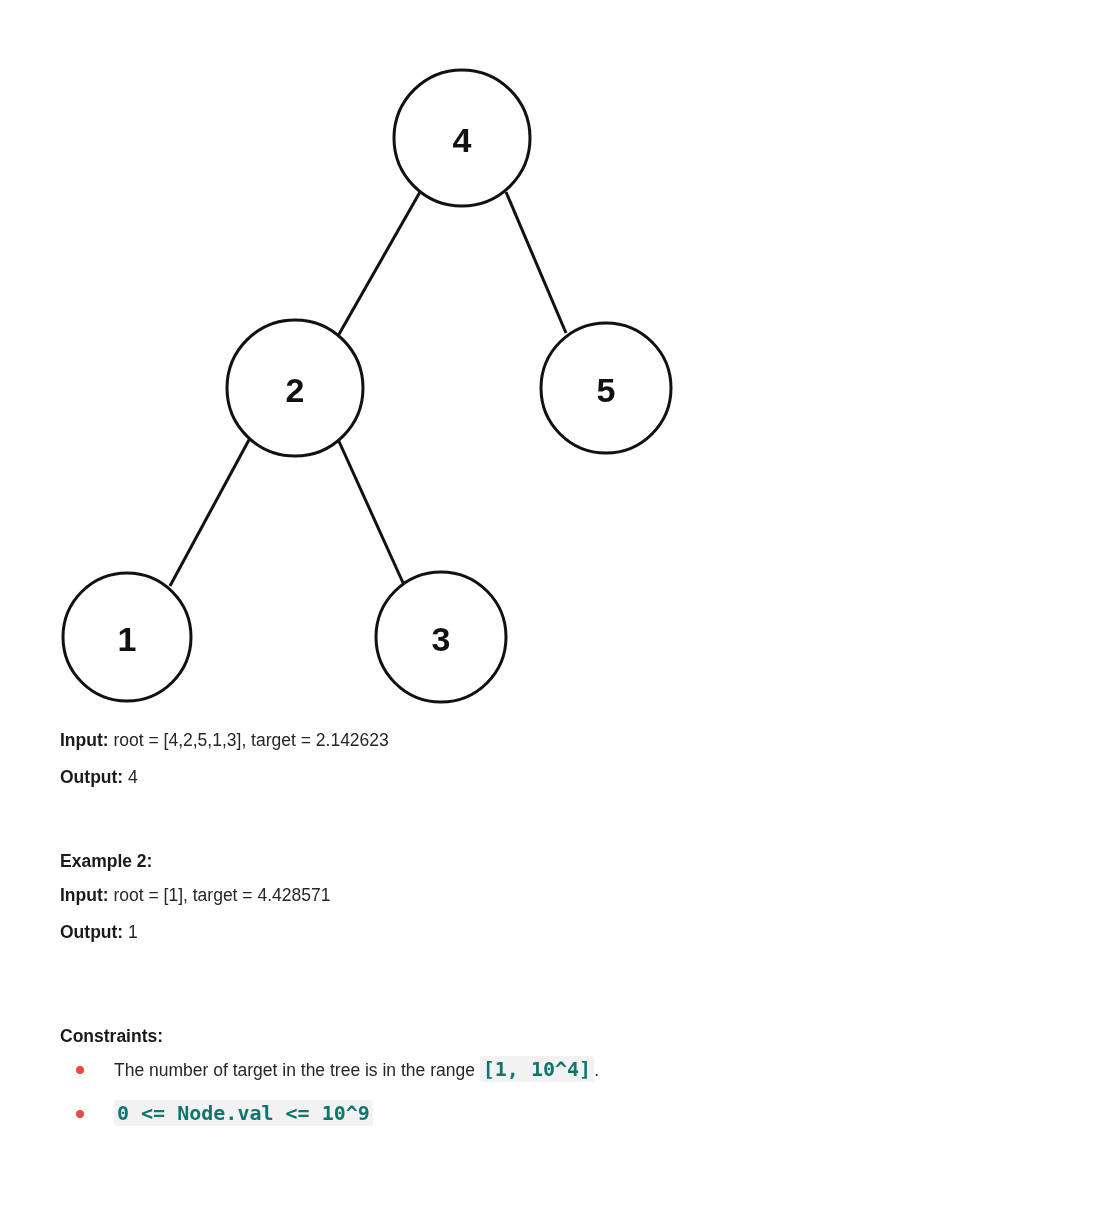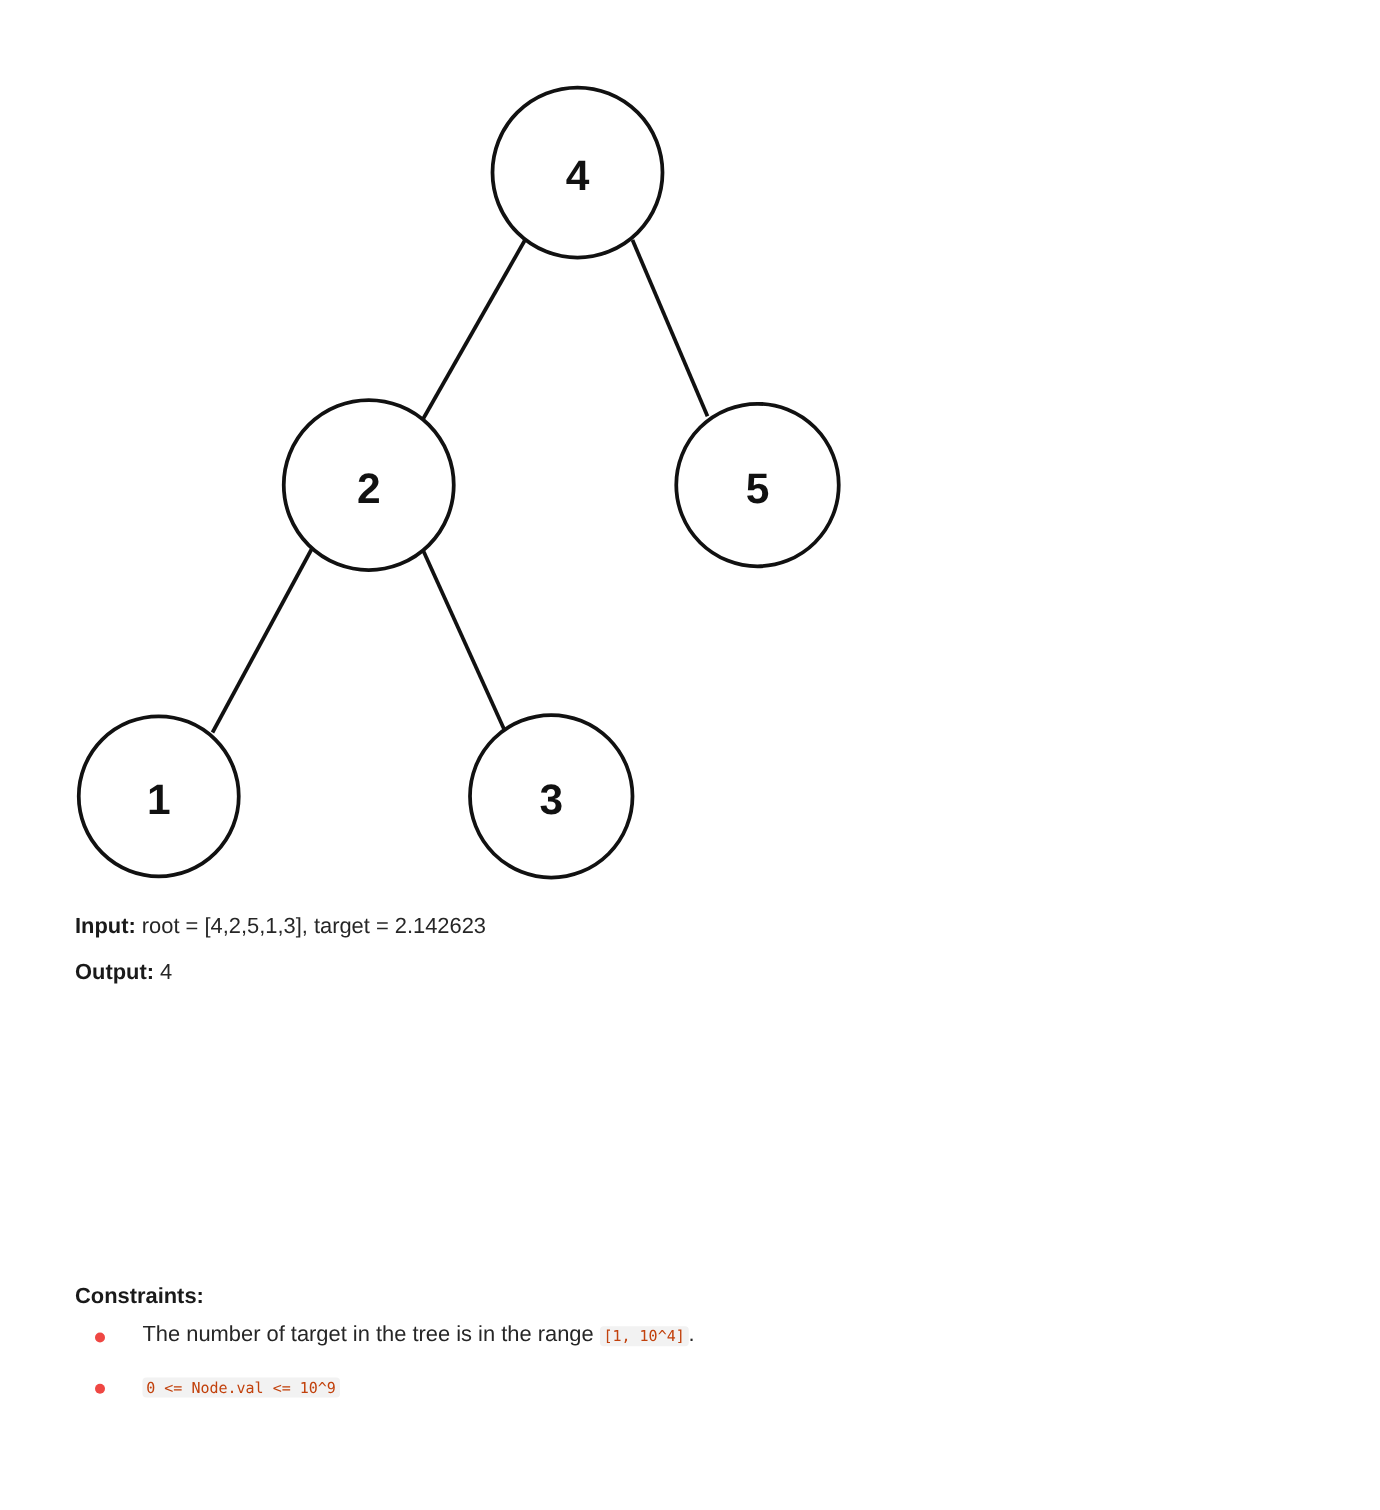--- a/index.html
+++ b/index.html
@@ -122,6 +122,15 @@
     </p>
   </div>
 
+  <div class="text-block" style="top: 851px;">
+    <p class="section-head">Example 2:</p>
+    <p class="line">
+      <b>Input:</b><span> root = [1], target = 4.428571</span>
+    </p>
+    <p class="line">
+      <b>Output:</b><span> 1</span>
+    </p>
+  </div>
 
   <div class="text-block" style="top: 1026px;">
     <p class="section-head">Constraints:</p>

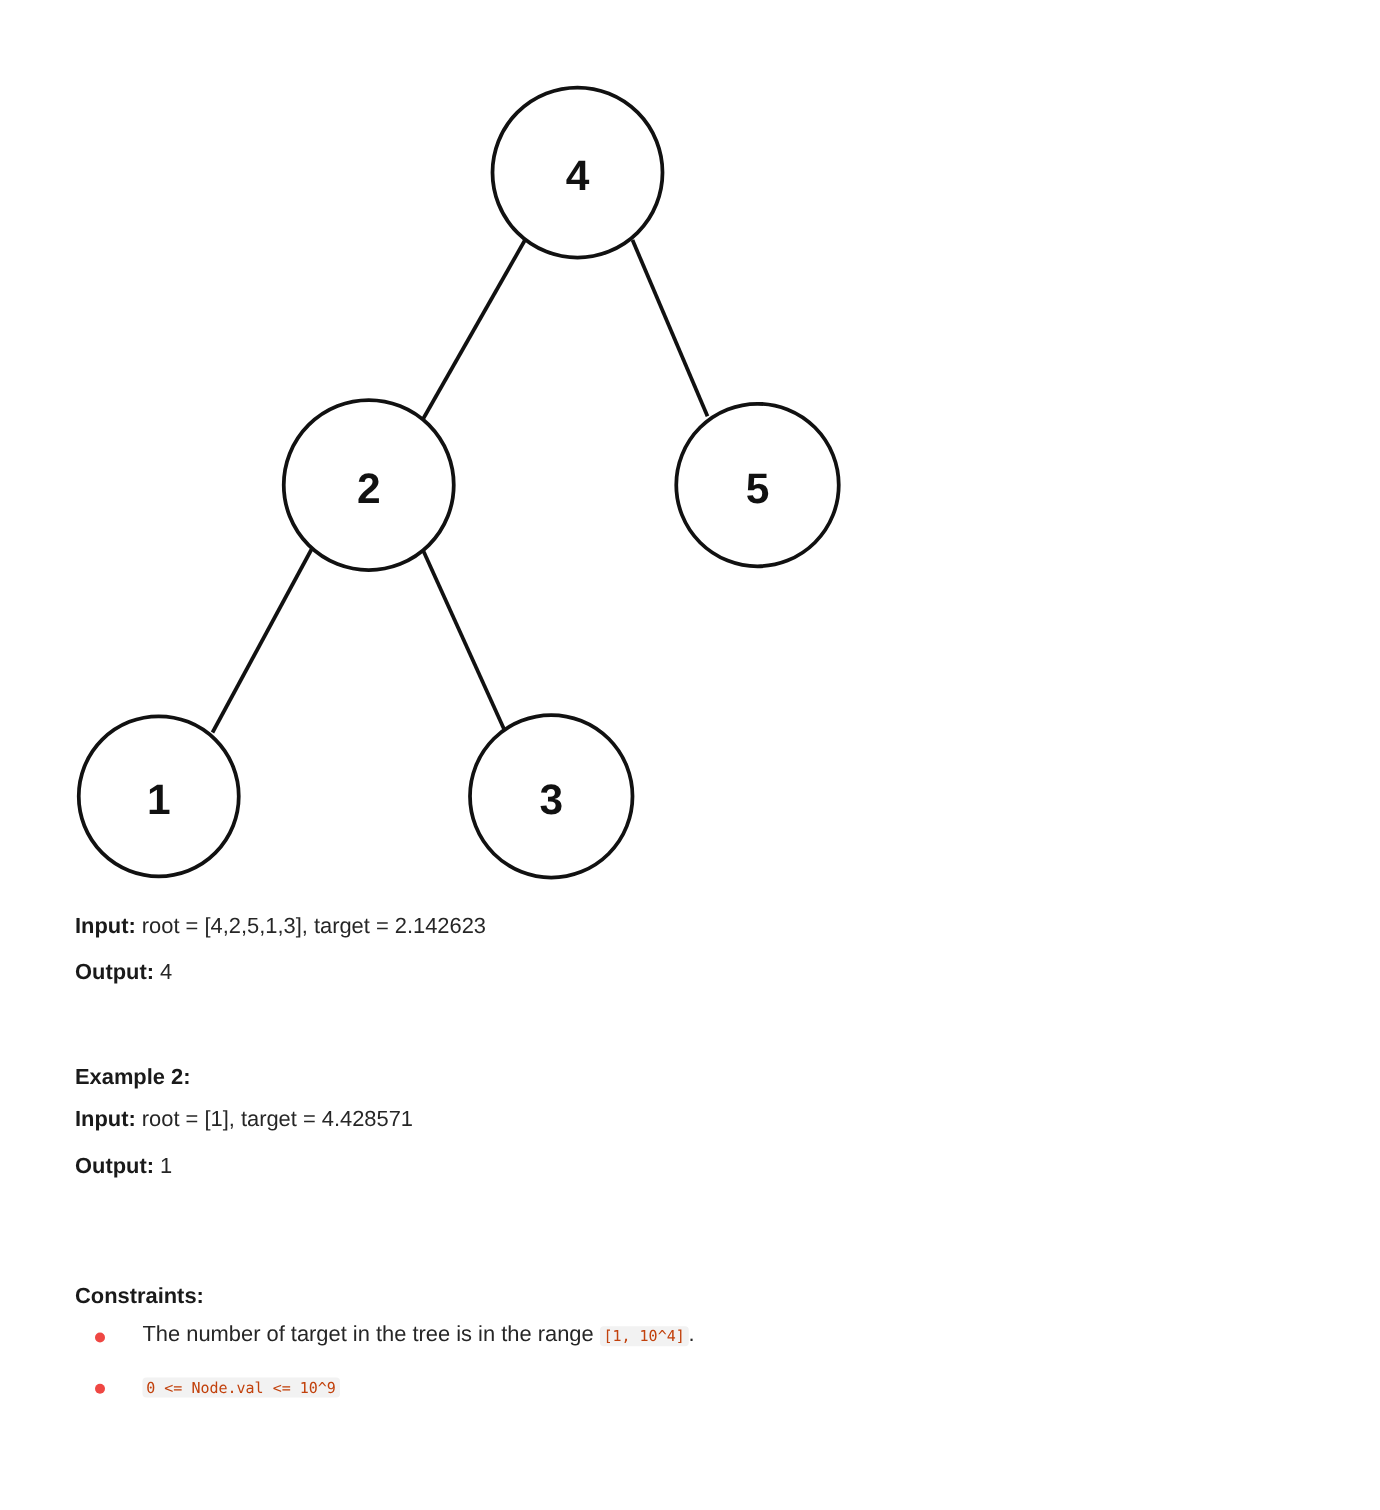--- a/index.html
+++ b/index.html
@@ -57,11 +57,12 @@
   }
   code.mono {
     font-family: "DejaVu Sans Mono", monospace;
-    font-size: 12px;
+    font-size: 20px;
     background: #f2f2f2;
-    color: #c2410c;
+    color: #0f766e;
     padding: 1px 3px;
     border-radius: 3px;
+    font-weight: bold;
   }
   ul.constraints {
     list-style: none;

